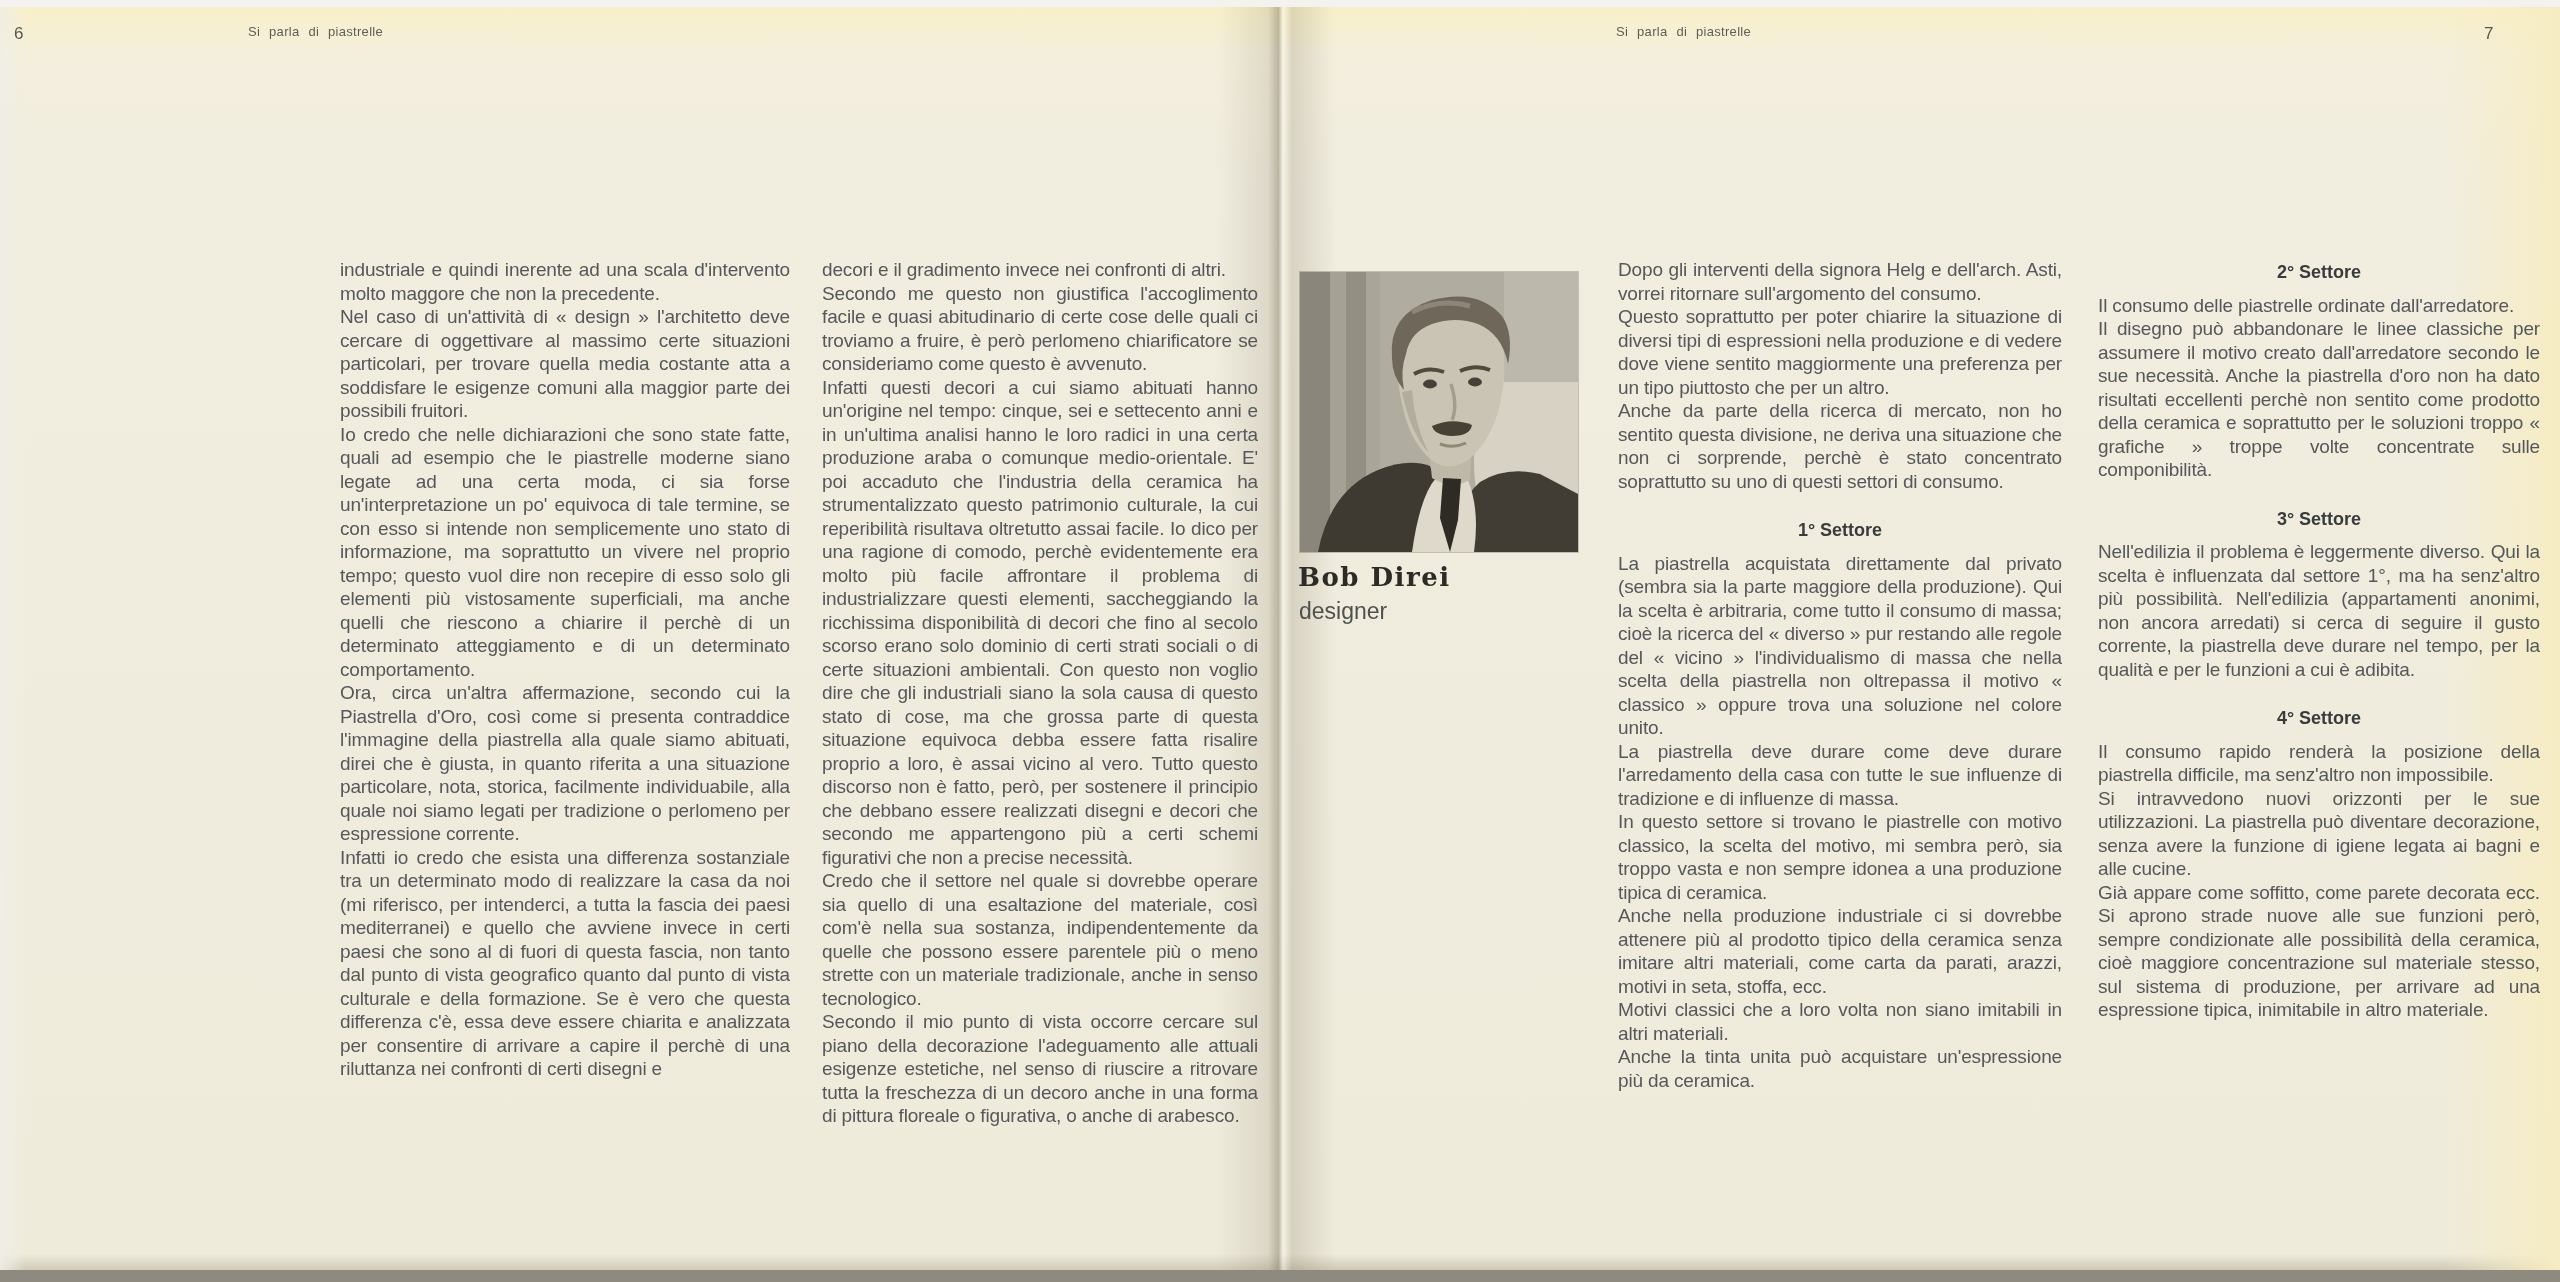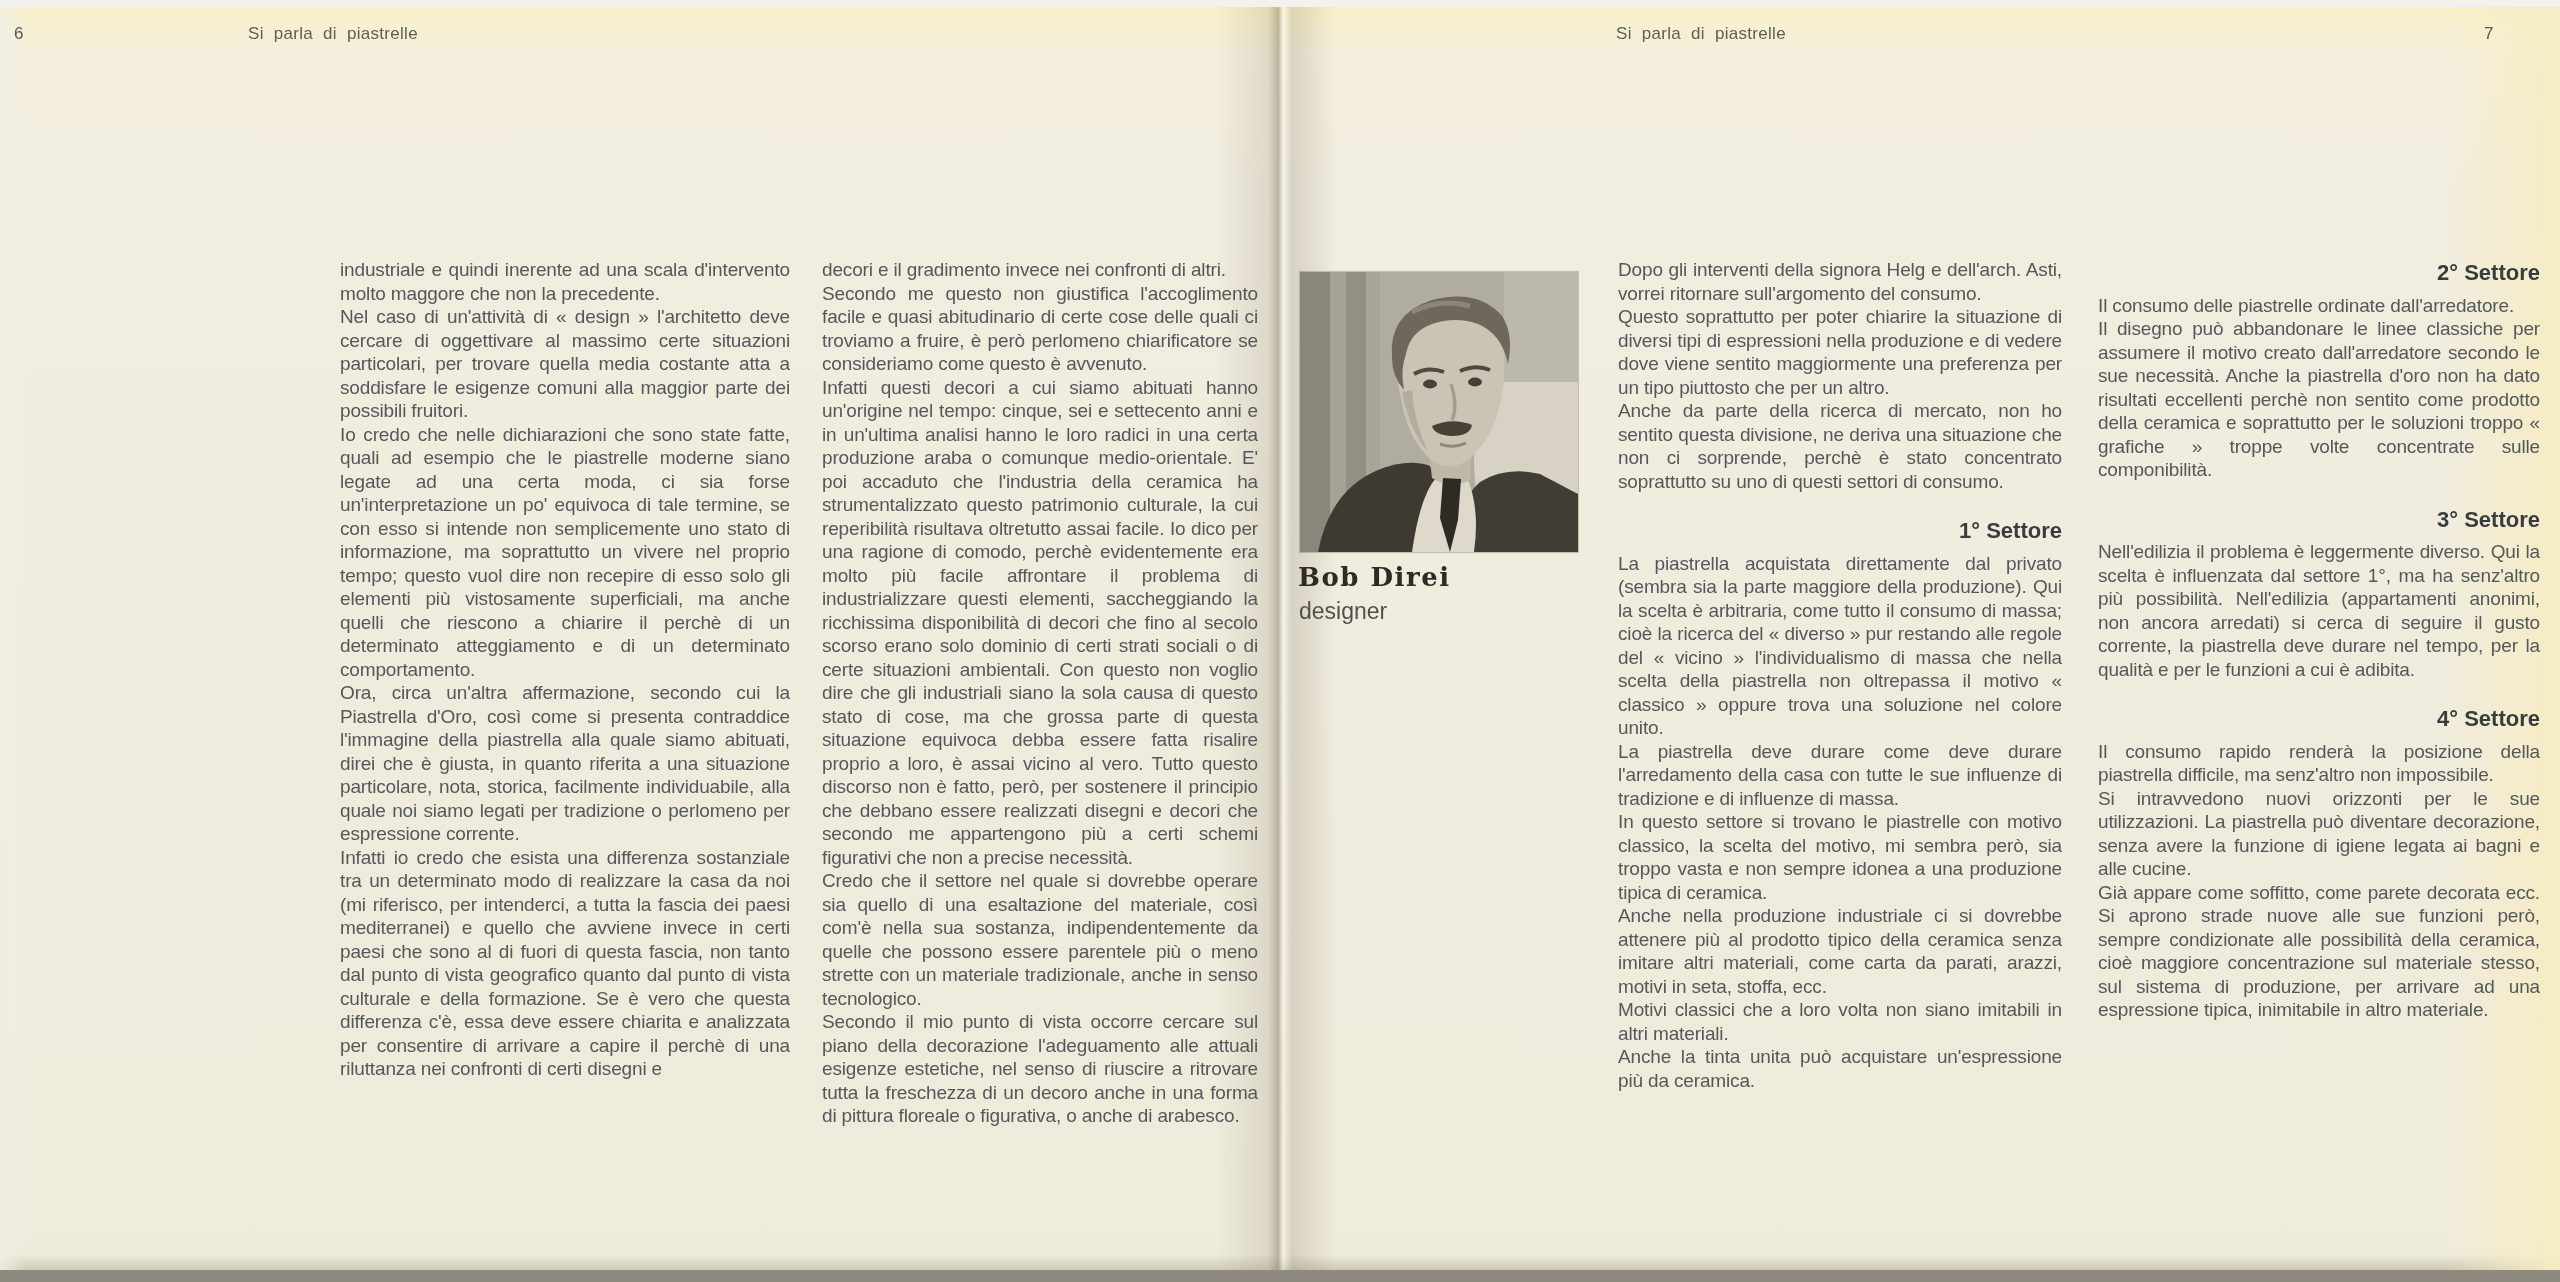--- a/index.html
+++ b/index.html
@@ -26,7 +26,7 @@
       linear-gradient(0deg, rgba(131,120,92,.30) 0, rgba(131,120,92,0) 16px),
       linear-gradient(180deg, #f9f0c6 0, #f4efdd 55px, #f1eddf 180px, #efebdb 100%);
   }
-  .runhead{position:absolute;top:24px;font-size:17px;color:#5d6057;word-spacing:5px;letter-spacing:.3px;white-space:nowrap;}
+  .runhead{position:absolute;top:24px;font-size:13px;color:#5d6057;word-spacing:5px;letter-spacing:.3px;white-space:nowrap;}
   .pagenum{position:absolute;top:24px;font-size:17px;color:#55584f;}
   .col{
     position:absolute;top:258px;max-height:1016px;overflow:hidden;

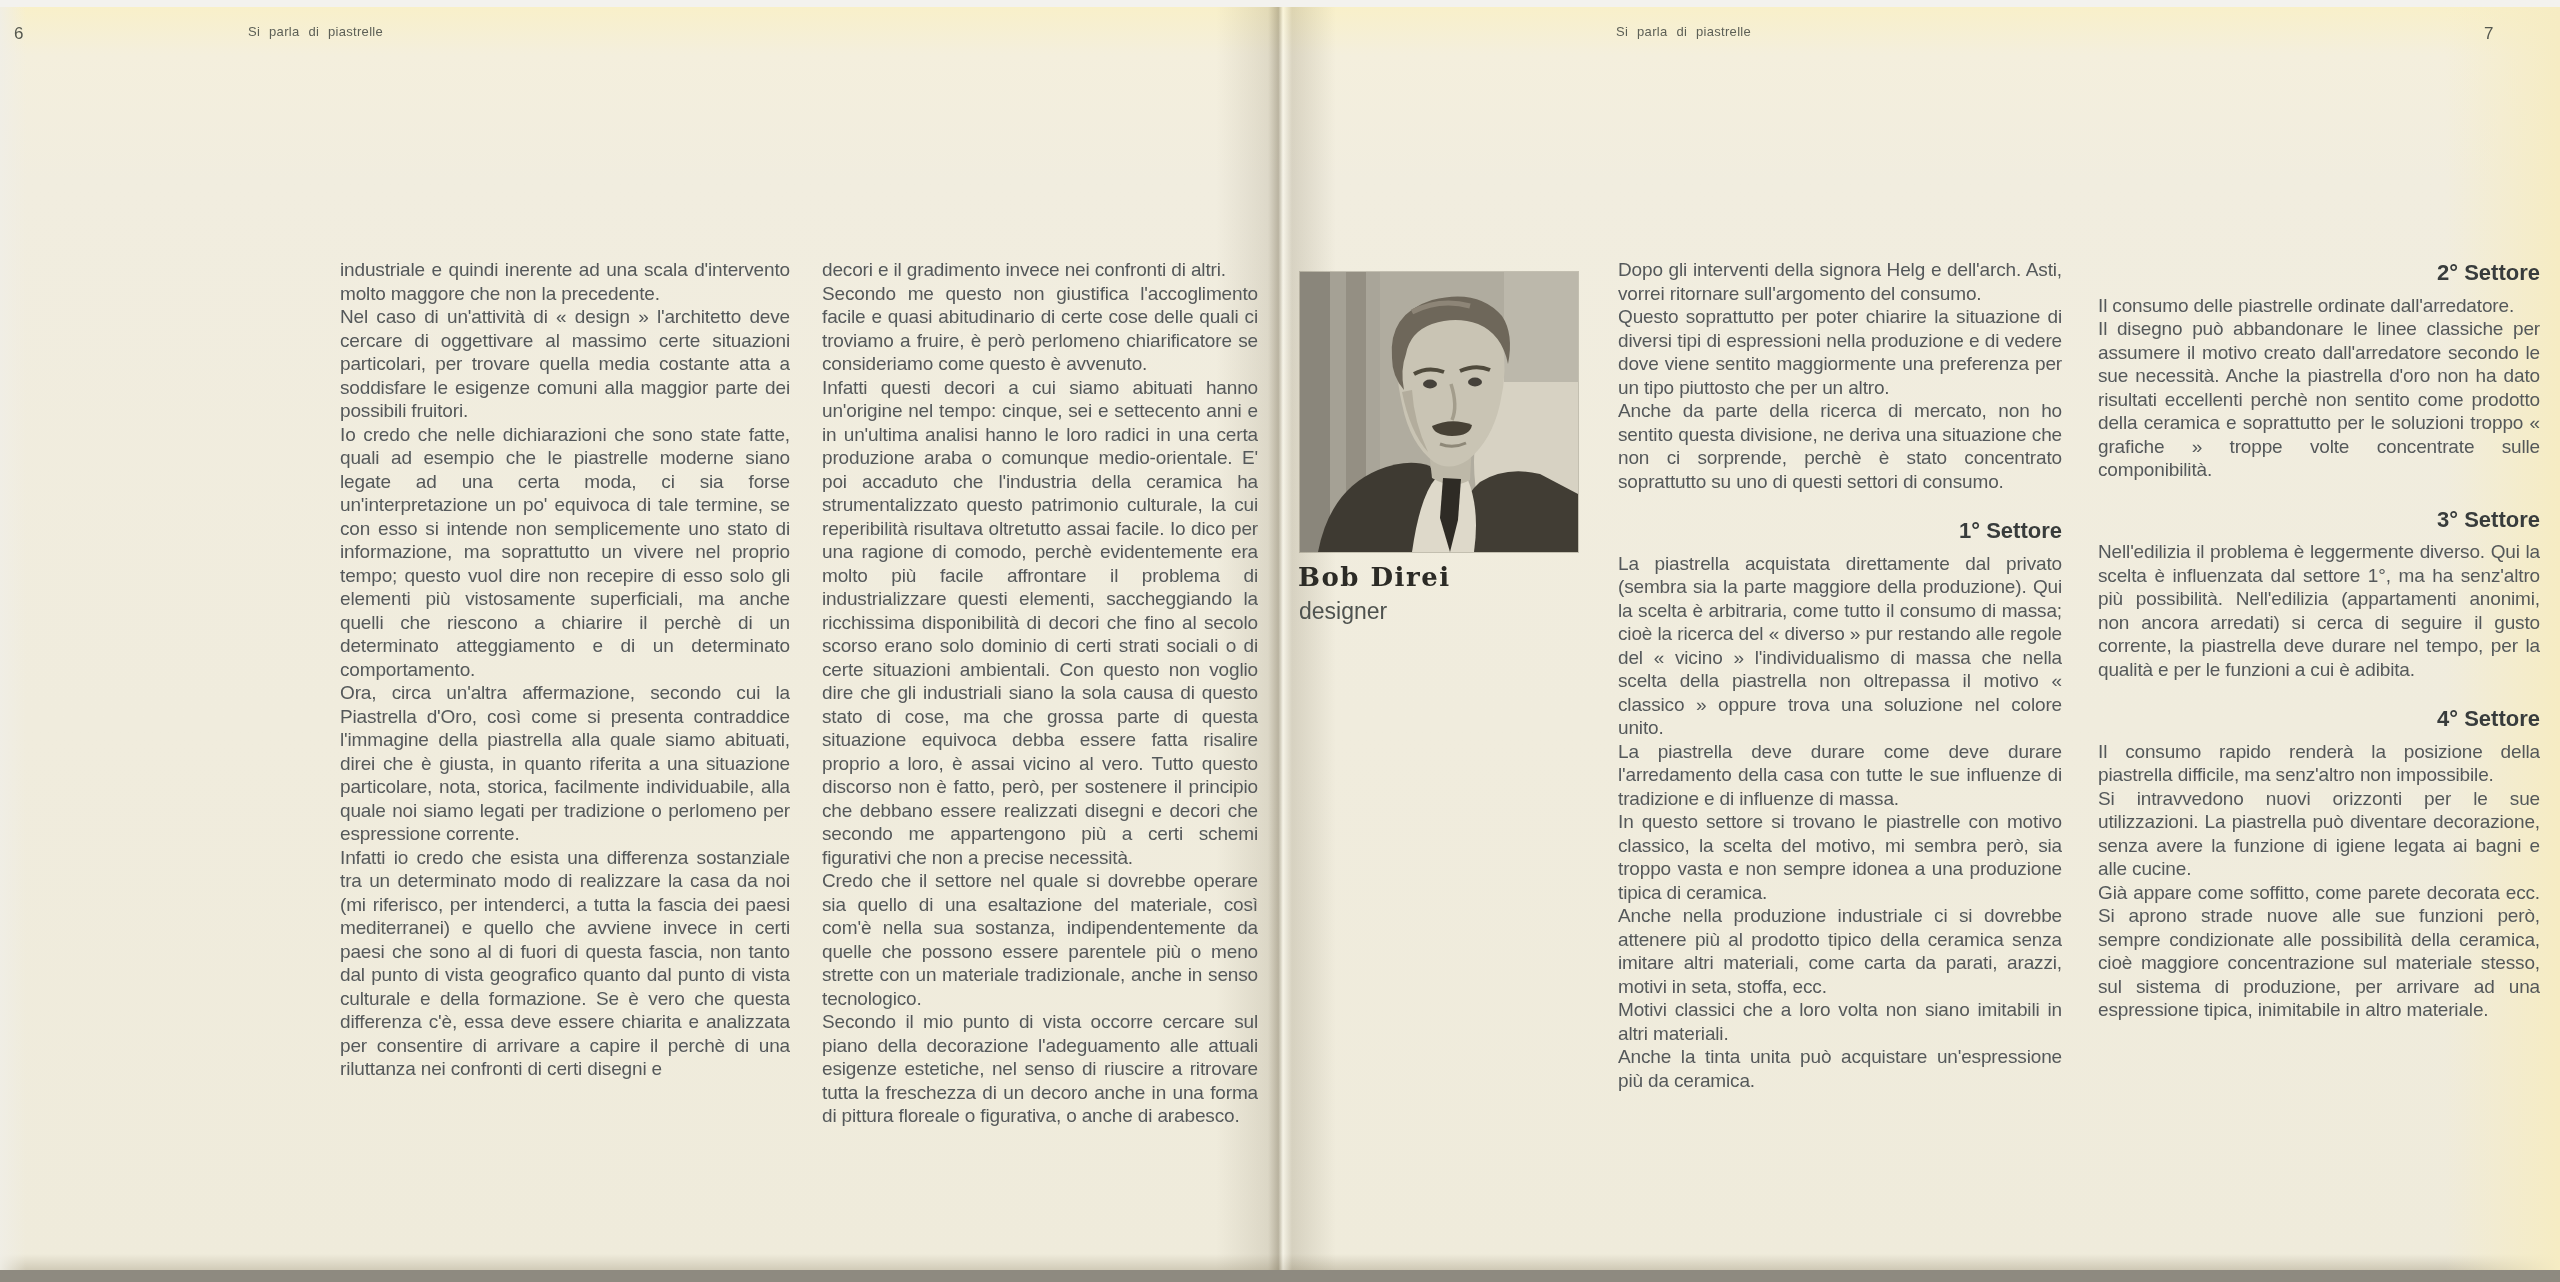--- a/index.html
+++ b/index.html
@@ -34,7 +34,7 @@
     color:#54585a;
   }
   .col p{margin:0;}
-  .settore{font-size:22px;line-height:23.5px;font-weight:bold;color:#383c3c;margin:26px 0 9px 0;text-align:right;letter-spacing:0;}
+  .settore{font-size:18px;line-height:23.5px;font-weight:bold;color:#383c3c;margin:26px 0 9px 0;text-align:center;letter-spacing:0;}
   .settore:first-child{margin-top:3px;}
   .photo-frame{position:absolute;left:22px;top:272px;width:278px;height:280px;outline:1px solid rgba(60,55,40,.25);}
   .photo-frame svg{display:block;width:100%;height:100%;}

